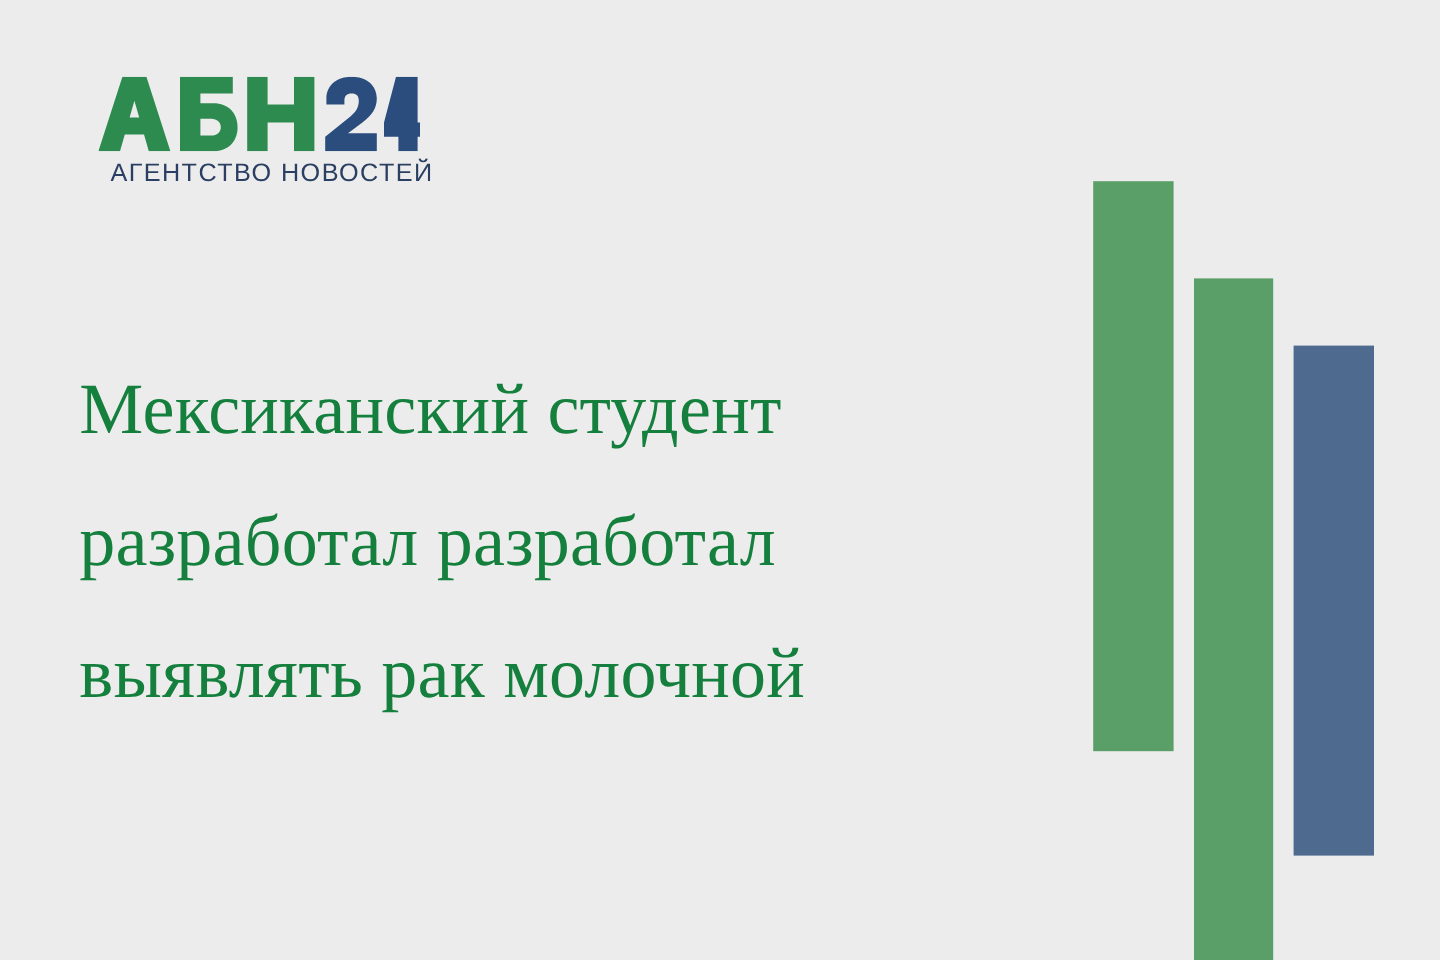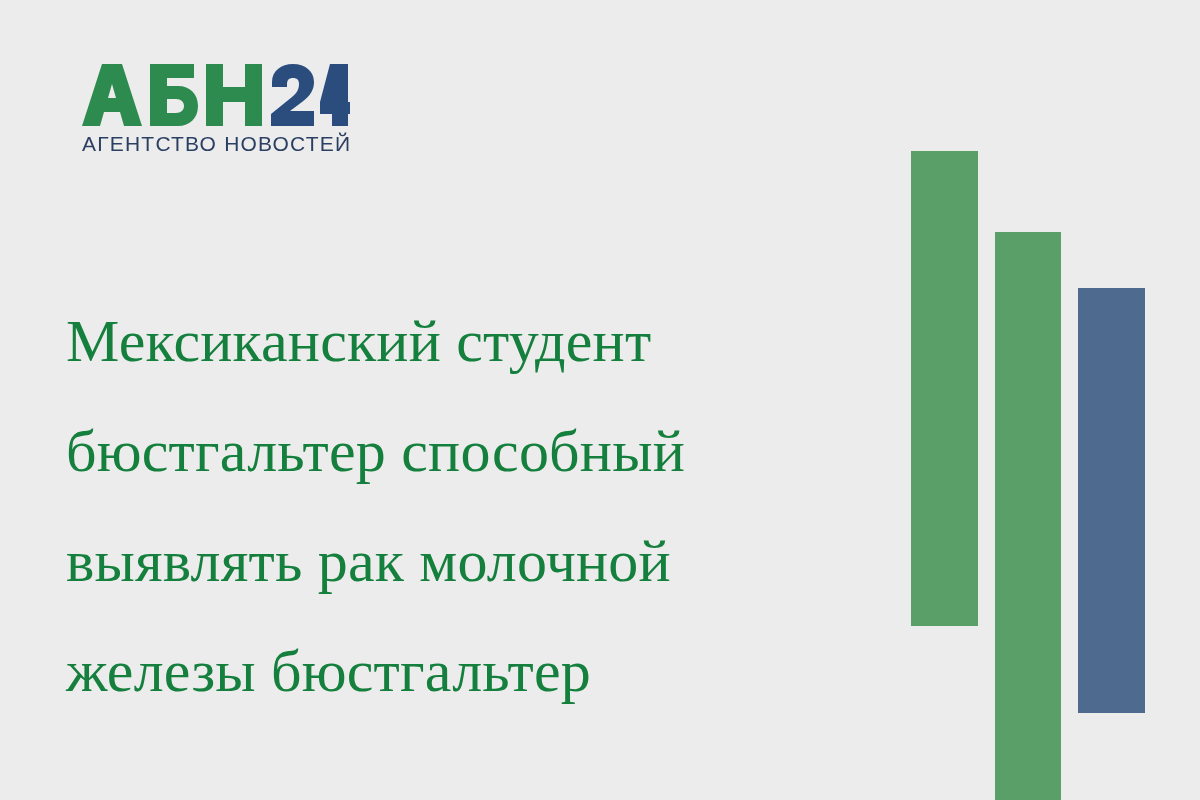--- a/index.html
+++ b/index.html
@@ -44,6 +44,7 @@
   .logo-tagline {
     display: block;
     margin-top: 6px;
+    text-align: right;
   }
 
   

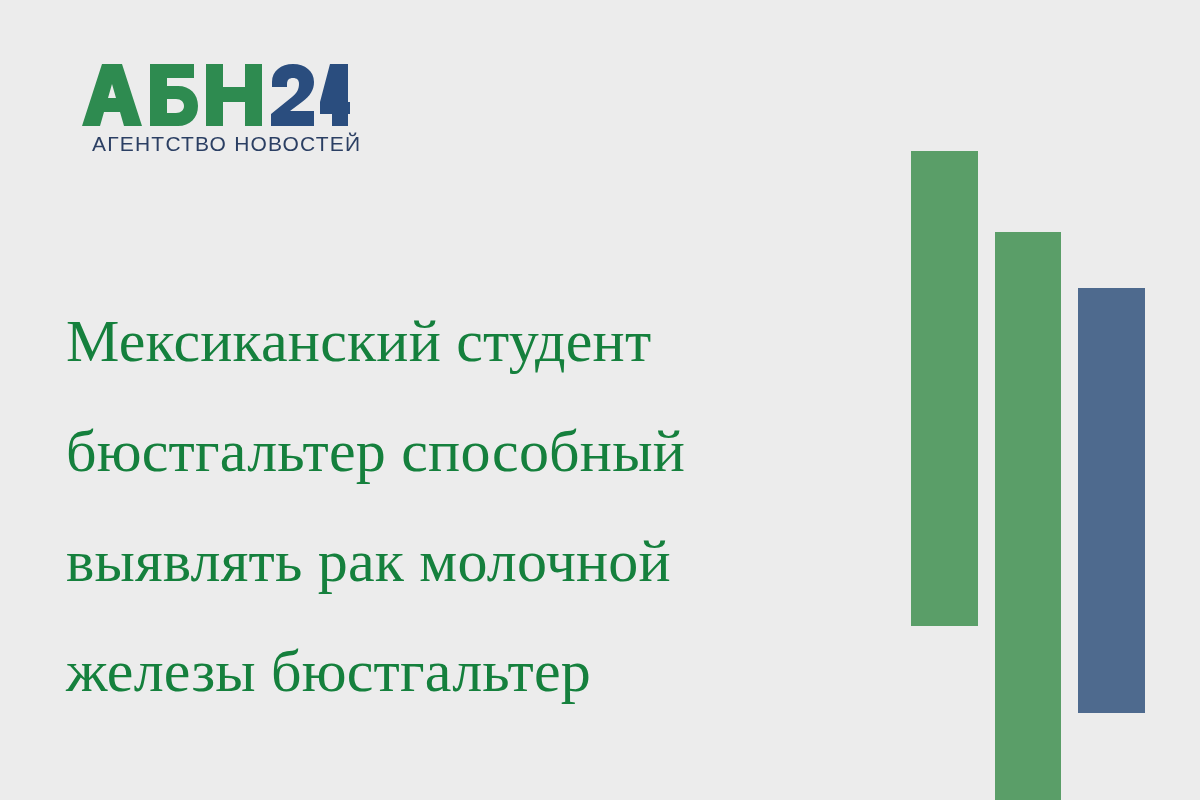--- a/index.html
+++ b/index.html
@@ -105,7 +105,7 @@
 
 <h1 class="headline">
   <span class="headline-line">Мексиканский студент</span>
-  <span class="headline-line">бюстгальтер способный</span>
+  <span class="headline-line">разработал разработал</span>
   <span class="headline-line">выявлять рак молочной</span>
   <span class="headline-line">железы бюстгальтер</span>
 </h1>

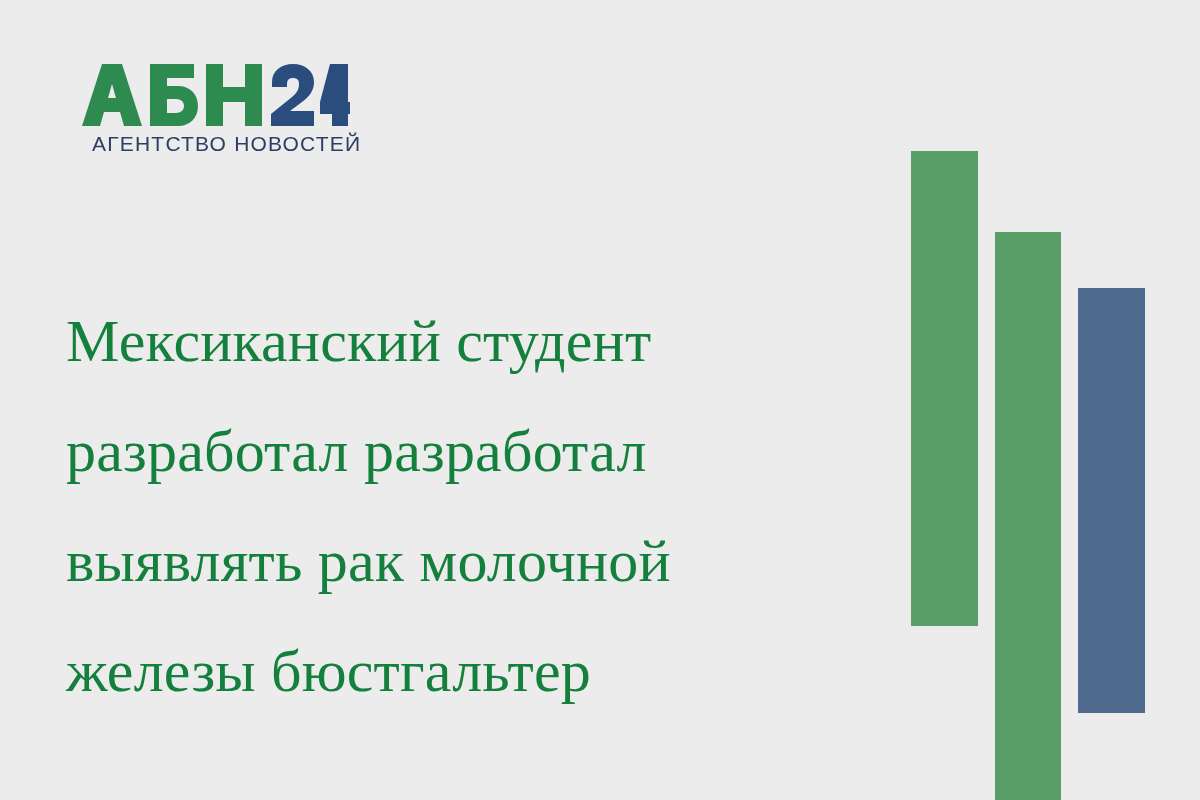--- a/index.html
+++ b/index.html
@@ -107,7 +107,6 @@
   <span class="headline-line">Мексиканский студент</span>
   <span class="headline-line">разработал разработал</span>
   <span class="headline-line">выявлять рак молочной</span>
-  <span class="headline-line">железы бюстгальтер</span>
 </h1>
 
 </body></html>

